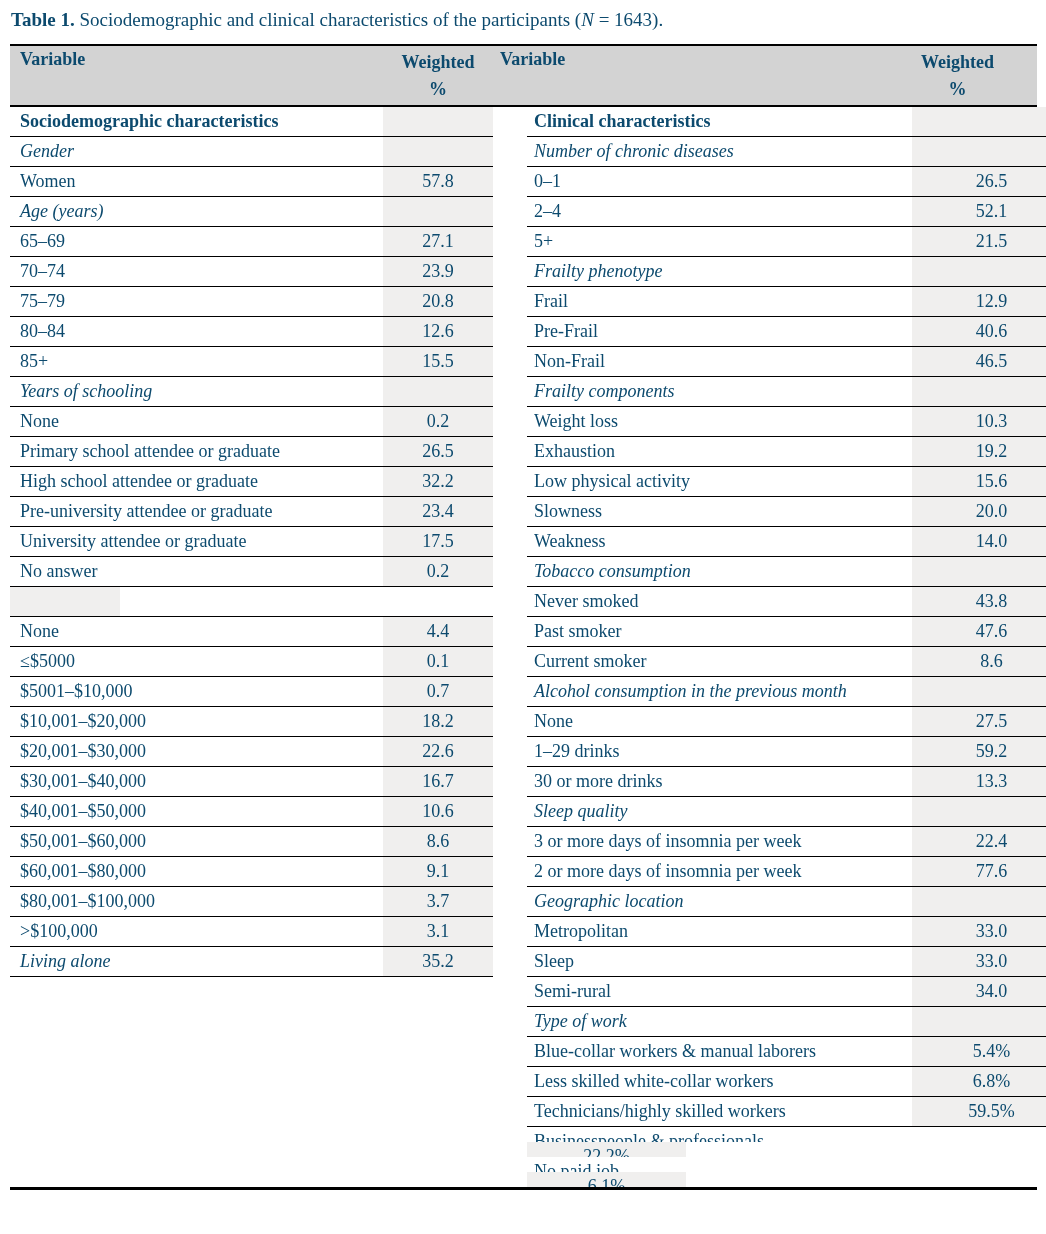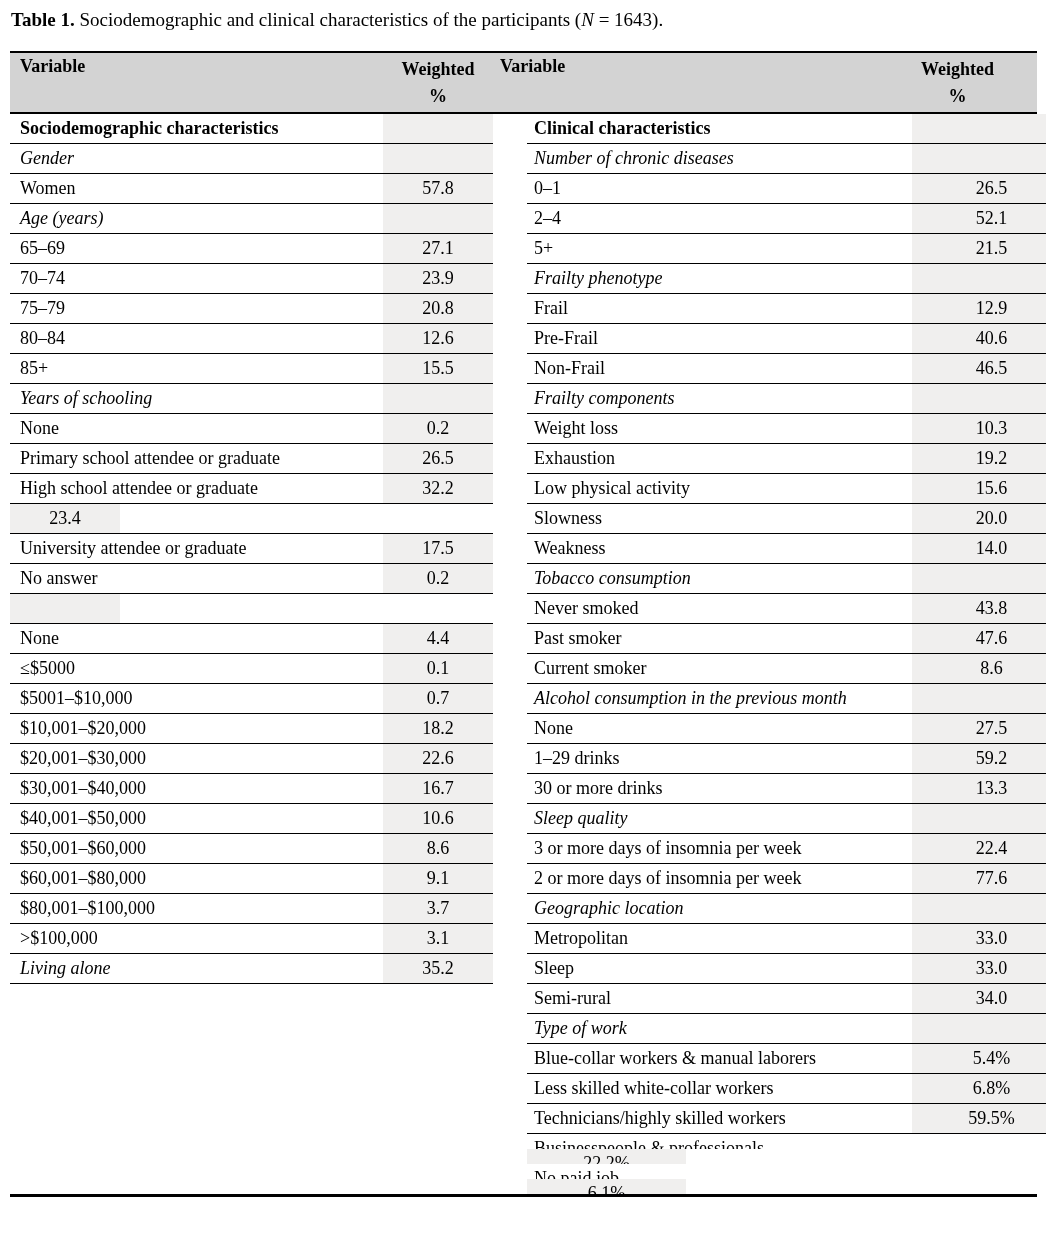--- a/index.html
+++ b/index.html
@@ -8,7 +8,7 @@
     width:1046px;height:1234px;
     background:#ffffff;
     font-family:"Liberation Serif","DejaVu Serif",serif;
-    color:#000000;
+    color:#0c4a6e;
     overflow:hidden;
     border-radius:18px;
   }

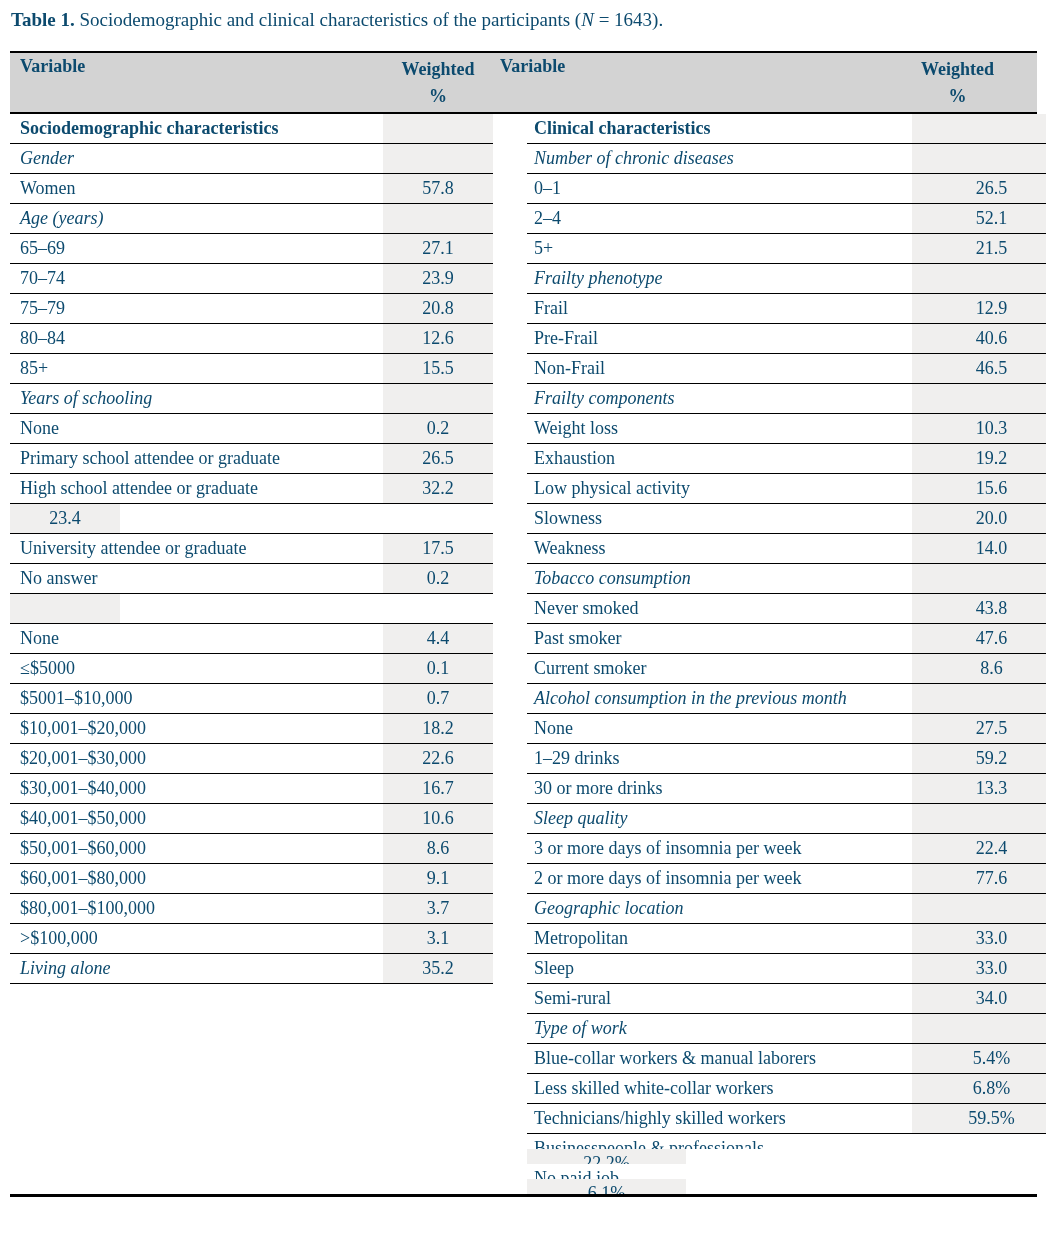--- a/index.html
+++ b/index.html
@@ -28,7 +28,6 @@
     border-bottom:2px solid var(--line,#000);
     height:59px;
     box-sizing:content-box;
-    margin-top:7px;
   }
   .th{font-weight:bold;font-size:18px;box-sizing:border-box;}
   .th .ln{display:block;line-height:27px;}

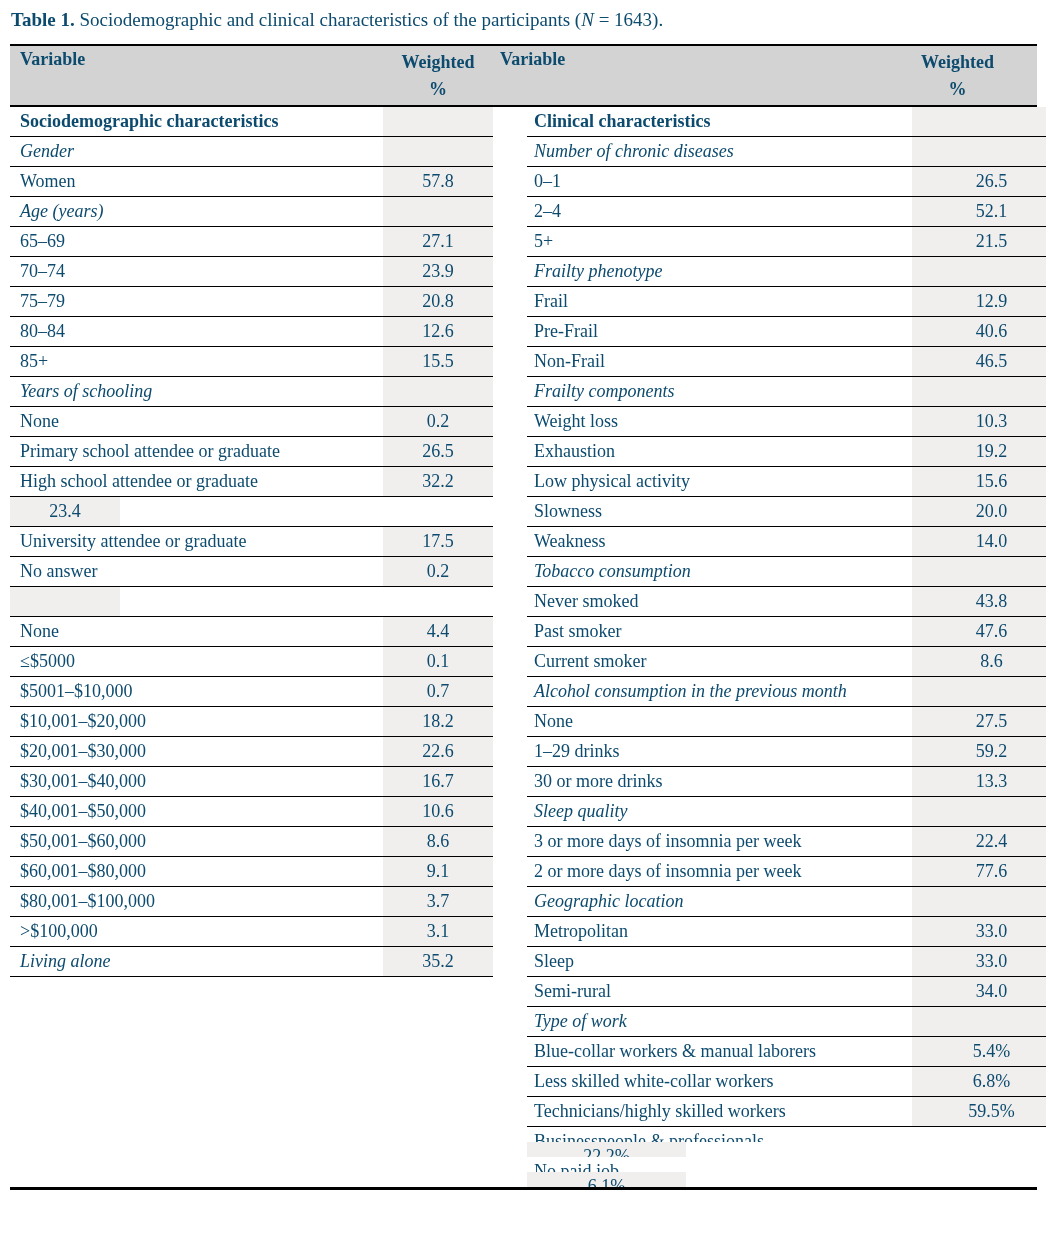--- a/index.html
+++ b/index.html
@@ -128,6 +128,7 @@
             <div class="cell val">32.2</div>
           </div>
           <div class="trow">
+            <div class="cell lbl style-normal">Pre-university attendee or graduate</div>
             <div class="cell val">23.4</div>
           </div>
           <div class="trow">

